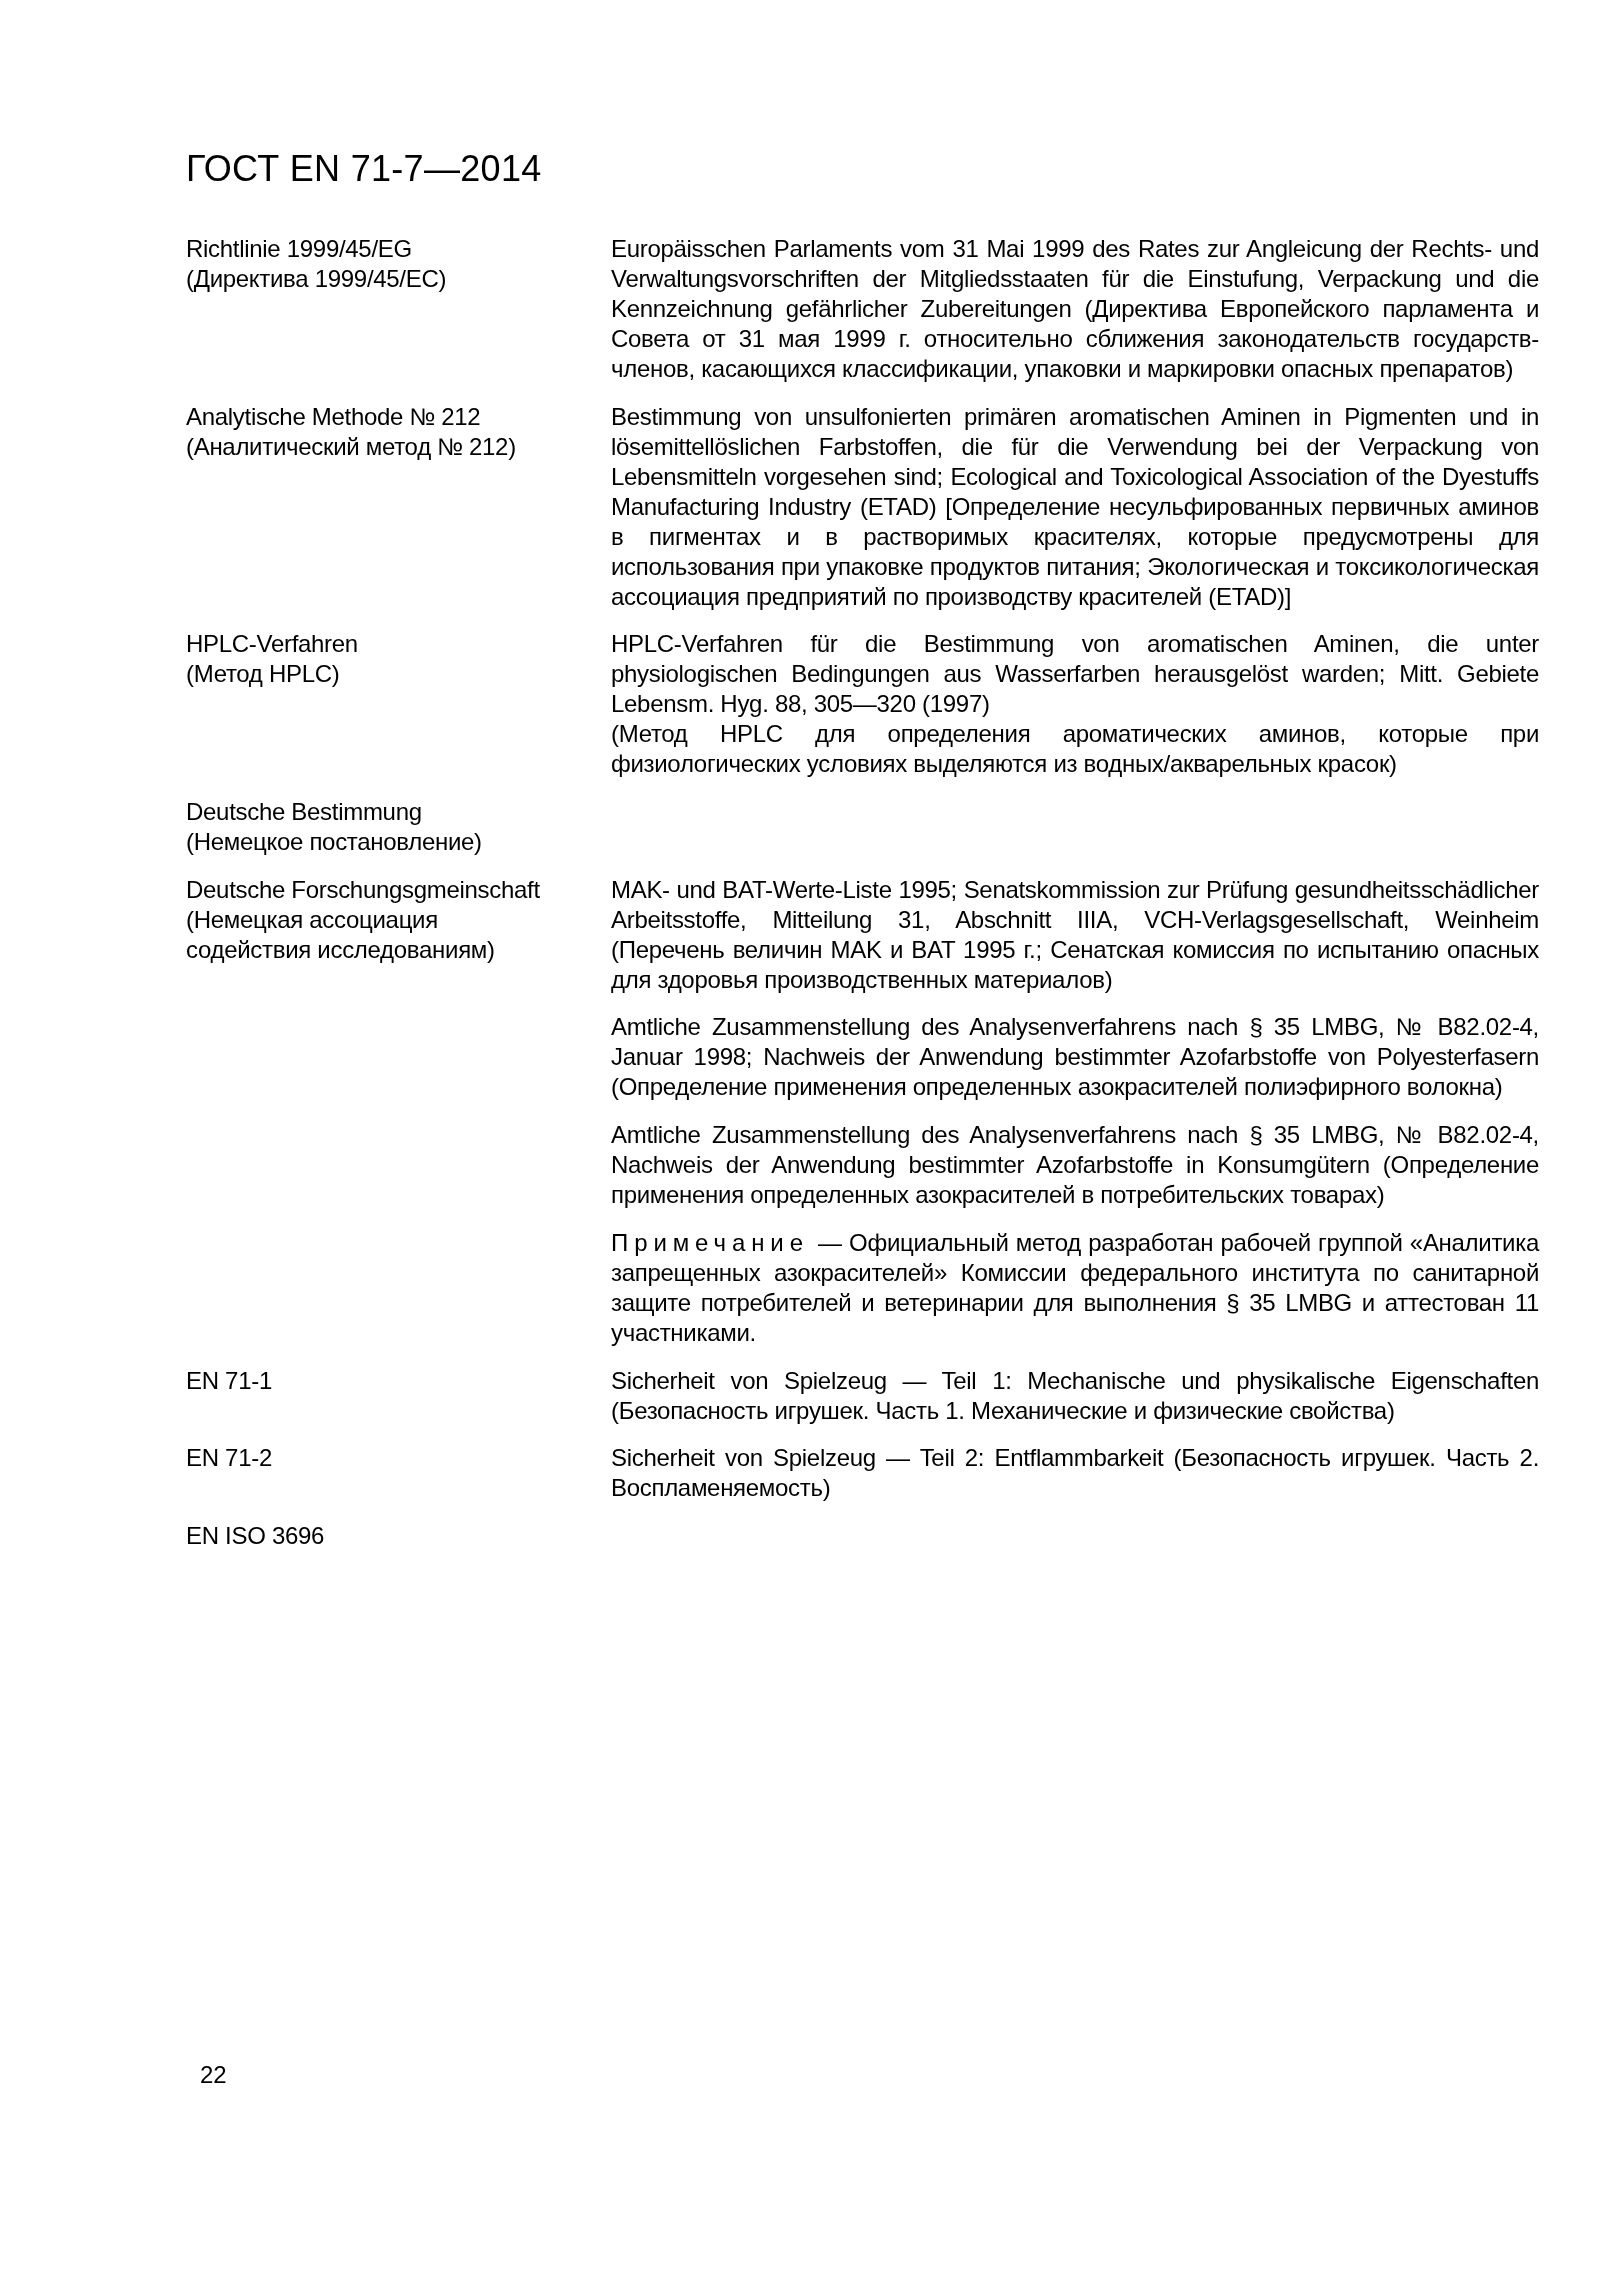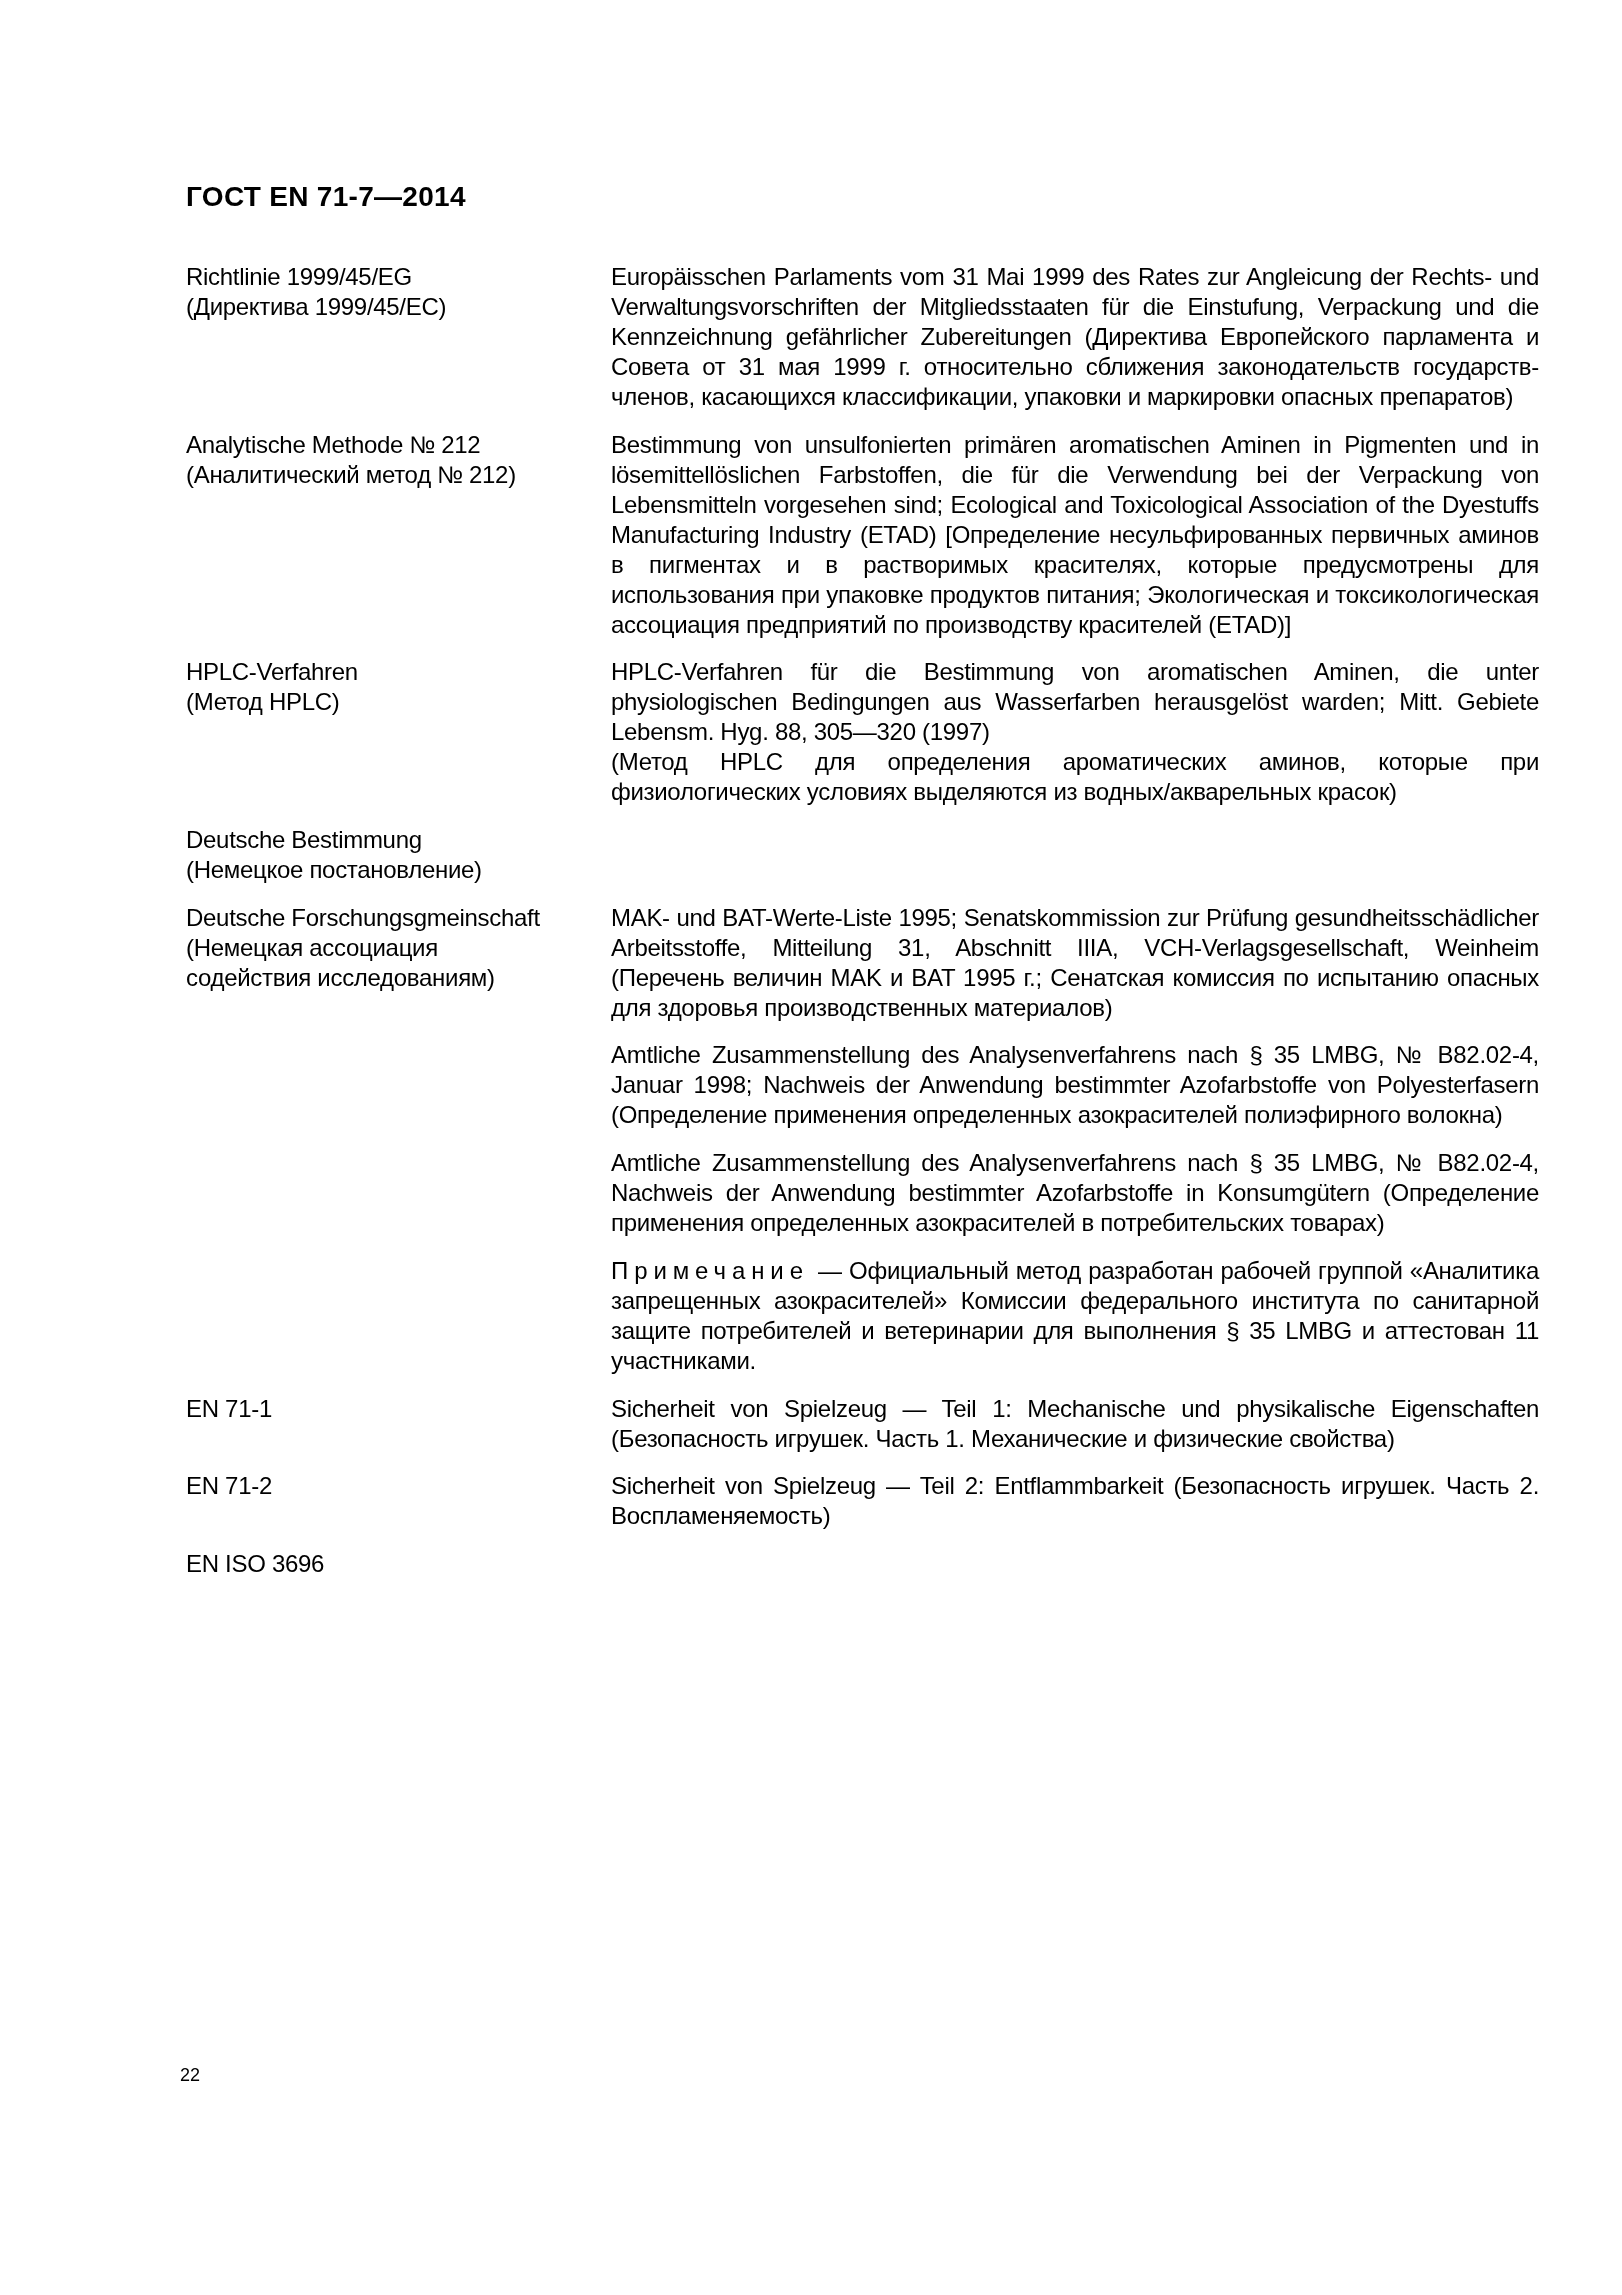--- a/index.html
+++ b/index.html
@@ -19,12 +19,11 @@
     width: 1353px;
   }
   .doc-header {
-    font-size: 28px;
-    font-weight: bold;
+    font-size: 36px;
+    font-weight: normal;
     line-height: 34px;
     letter-spacing: 0.3px;
     margin-bottom: 48px;
-    margin-top: 28px;
   }
   .glossary { width: 100%; }
   .row {

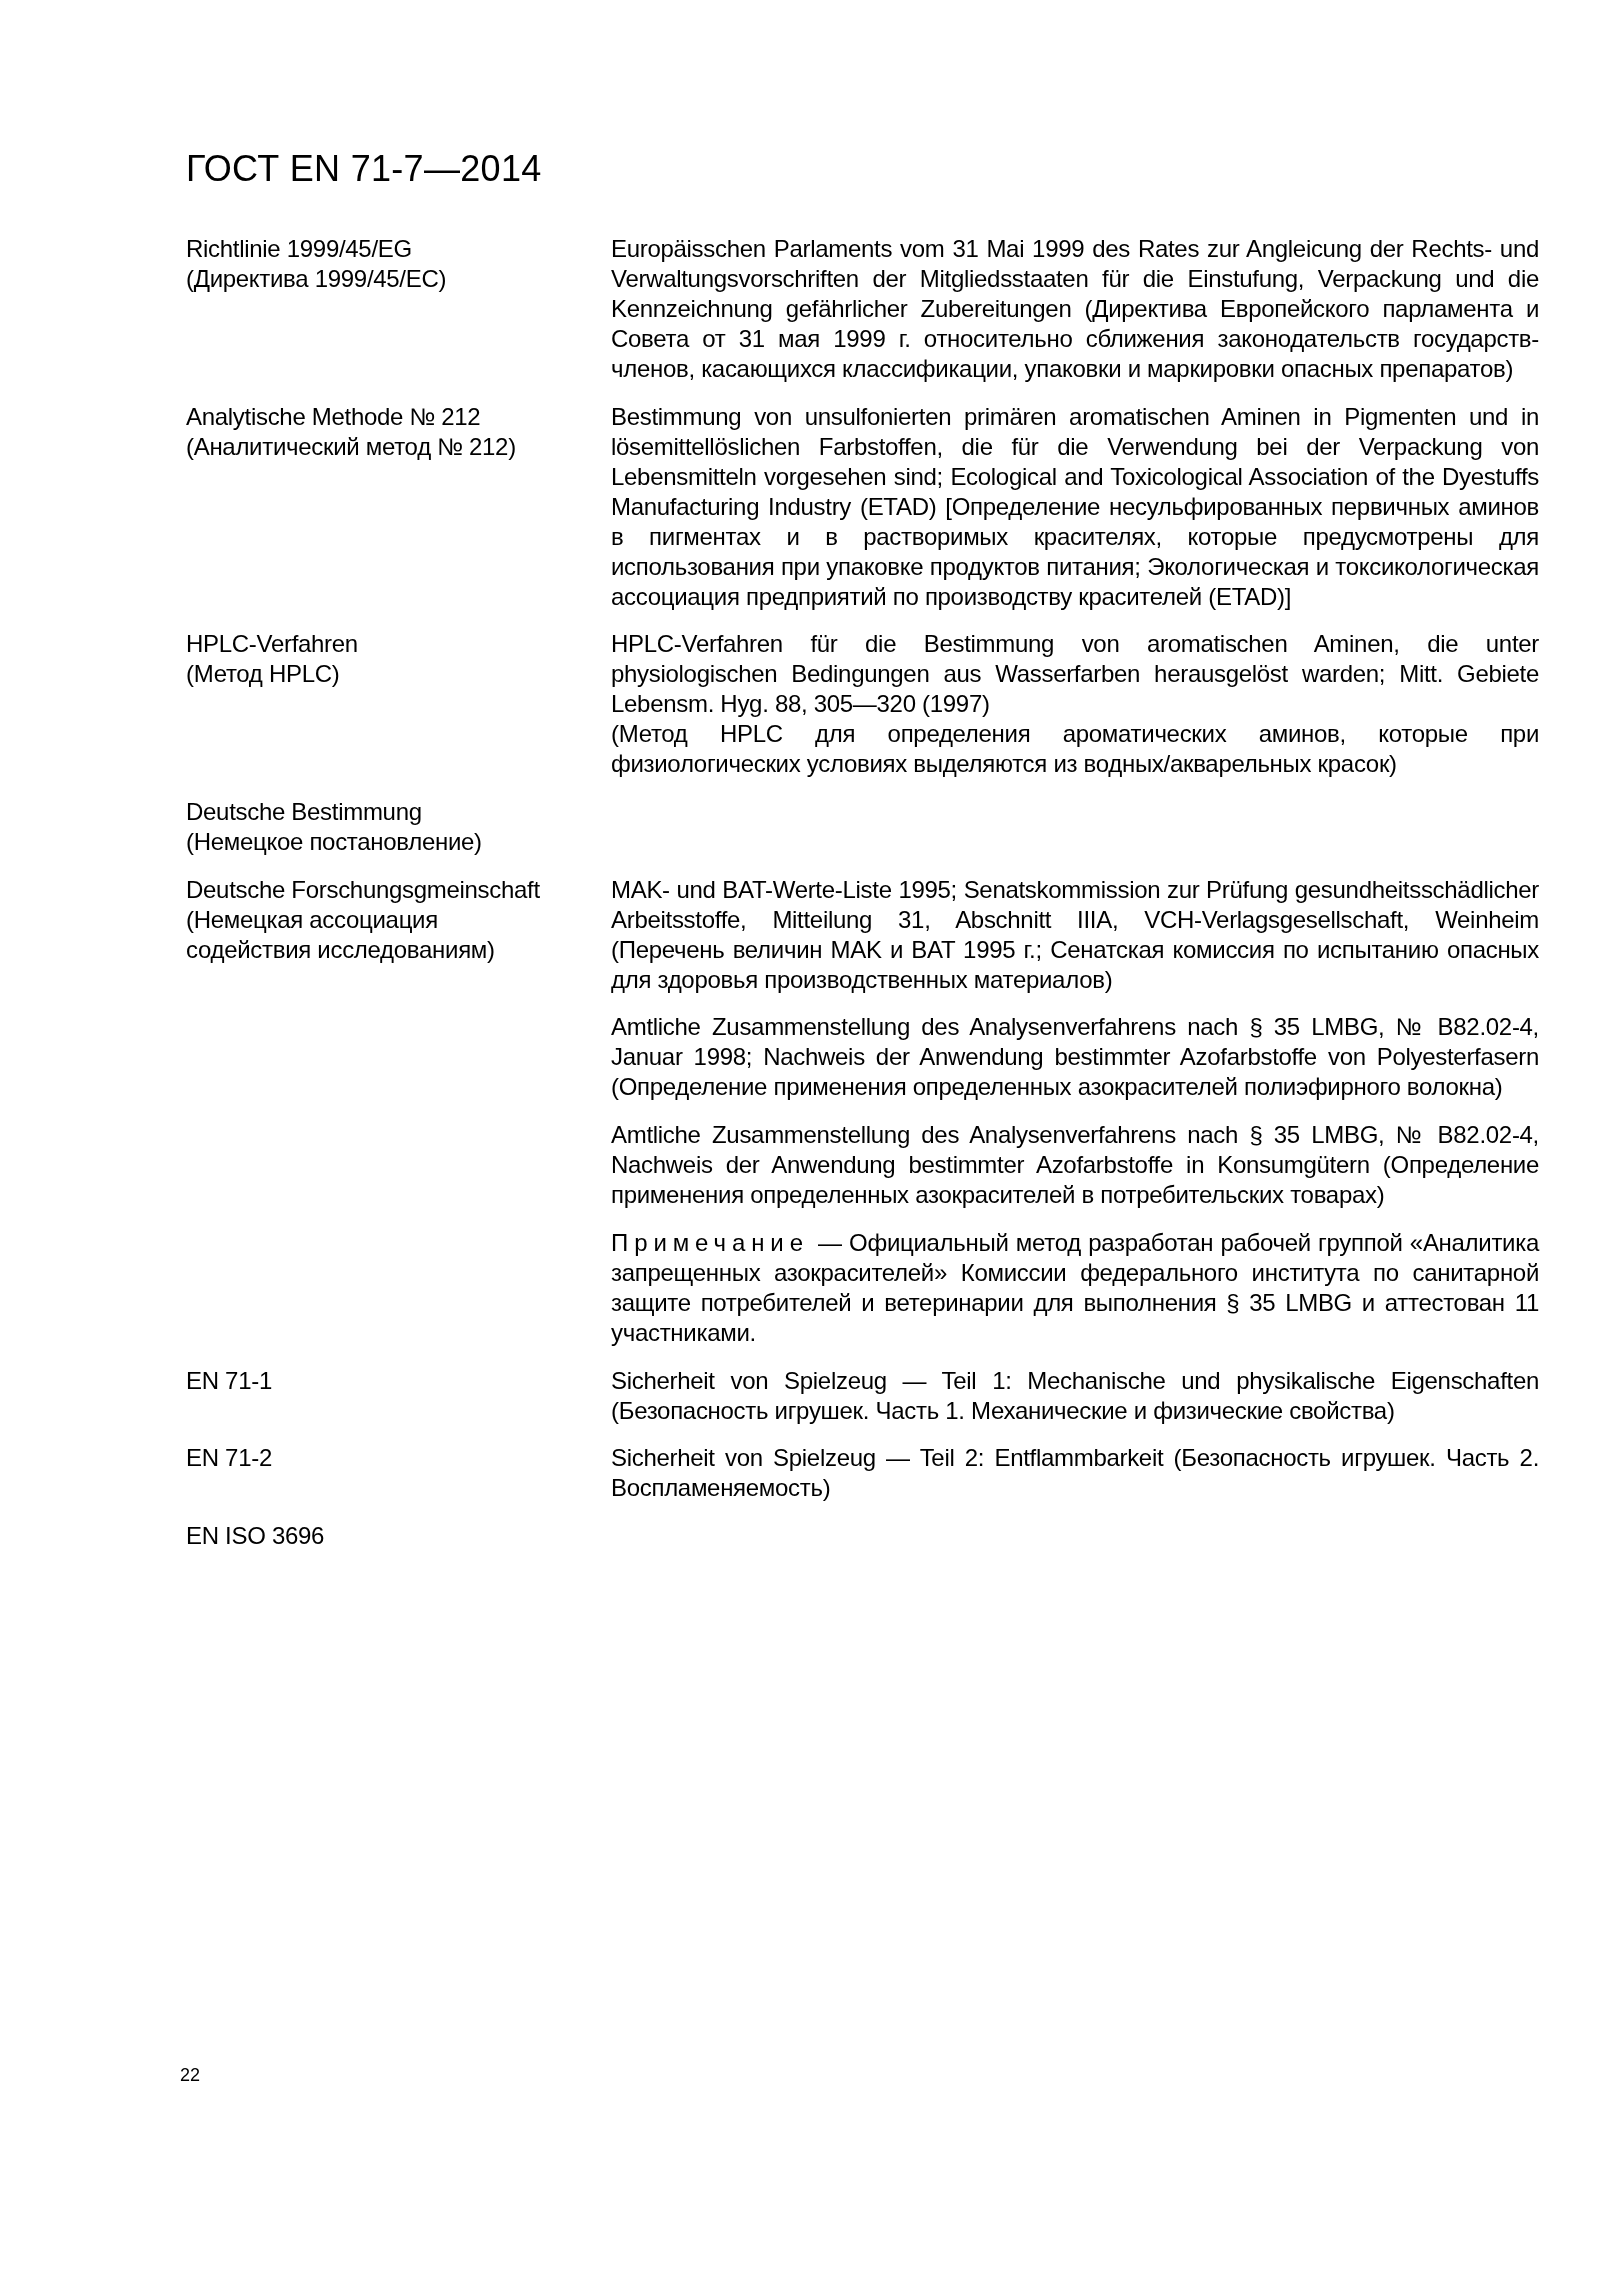--- a/index.html
+++ b/index.html
@@ -55,9 +55,9 @@
   }
   .page-number {
     position: absolute;
-    left: 180px;
+    left: 200px;
     top: 2060px;
-    font-size: 18px;
+    font-size: 24px;
     line-height: 30px;
   }
 </style>

